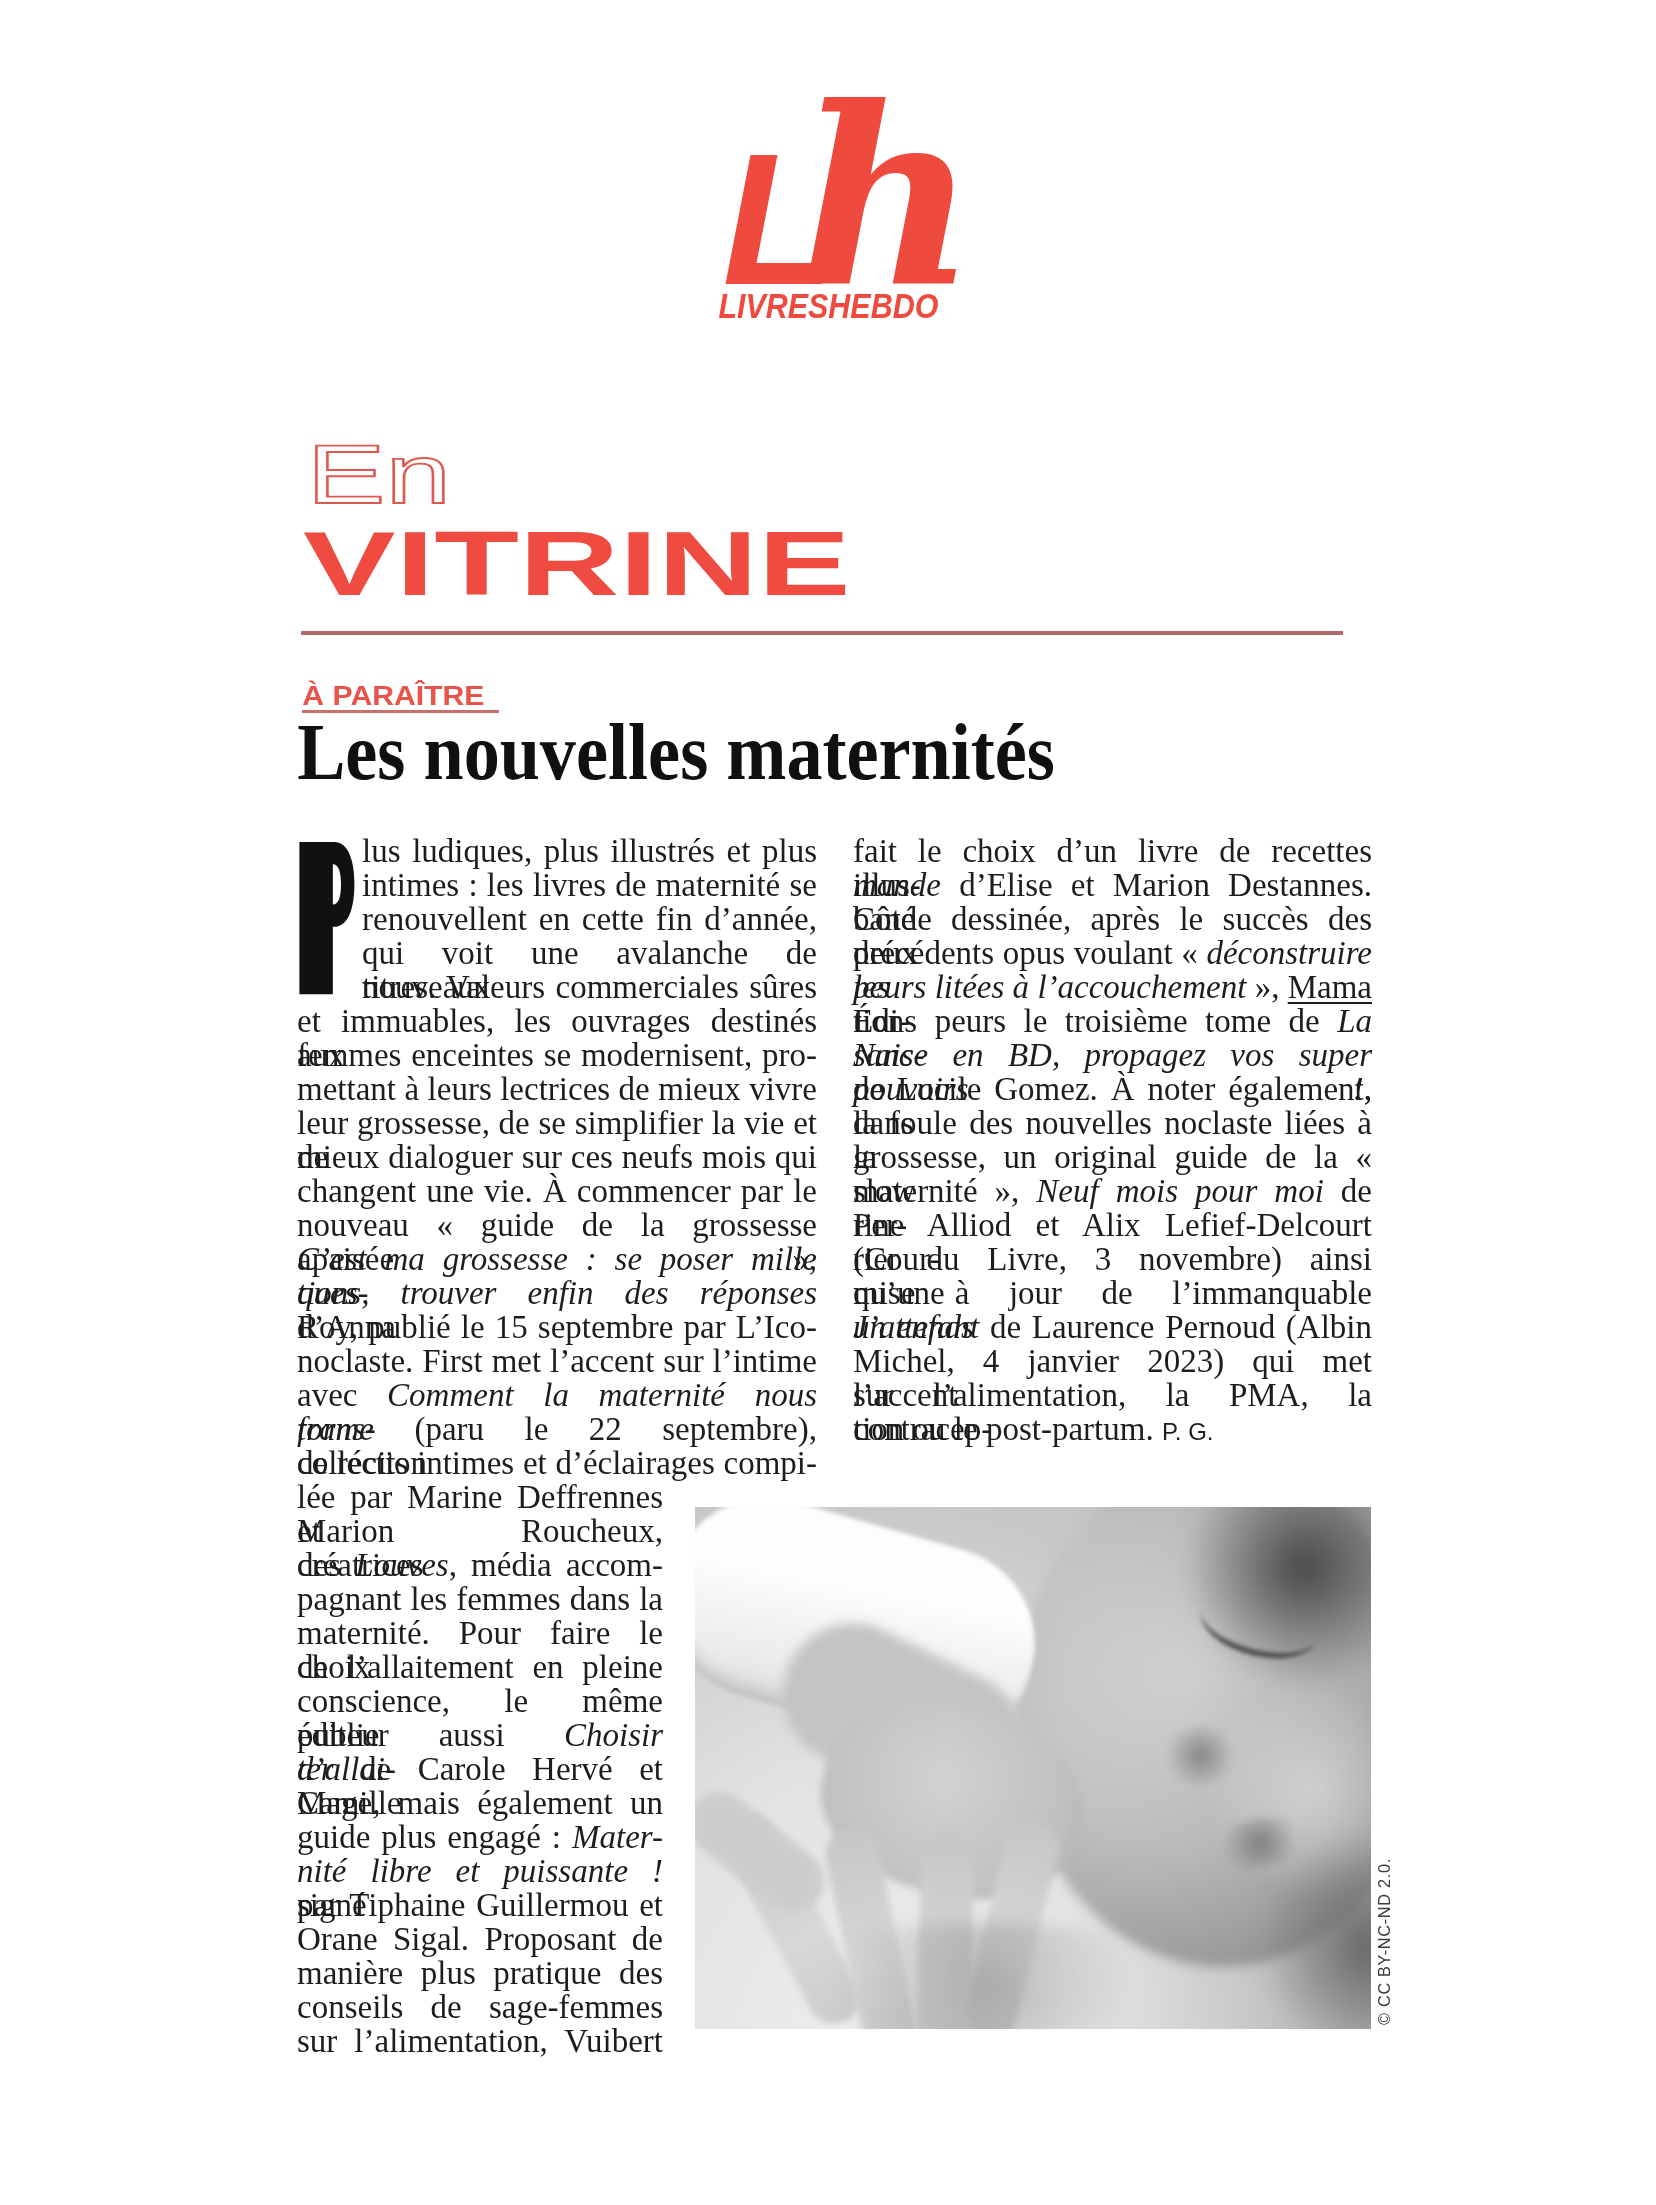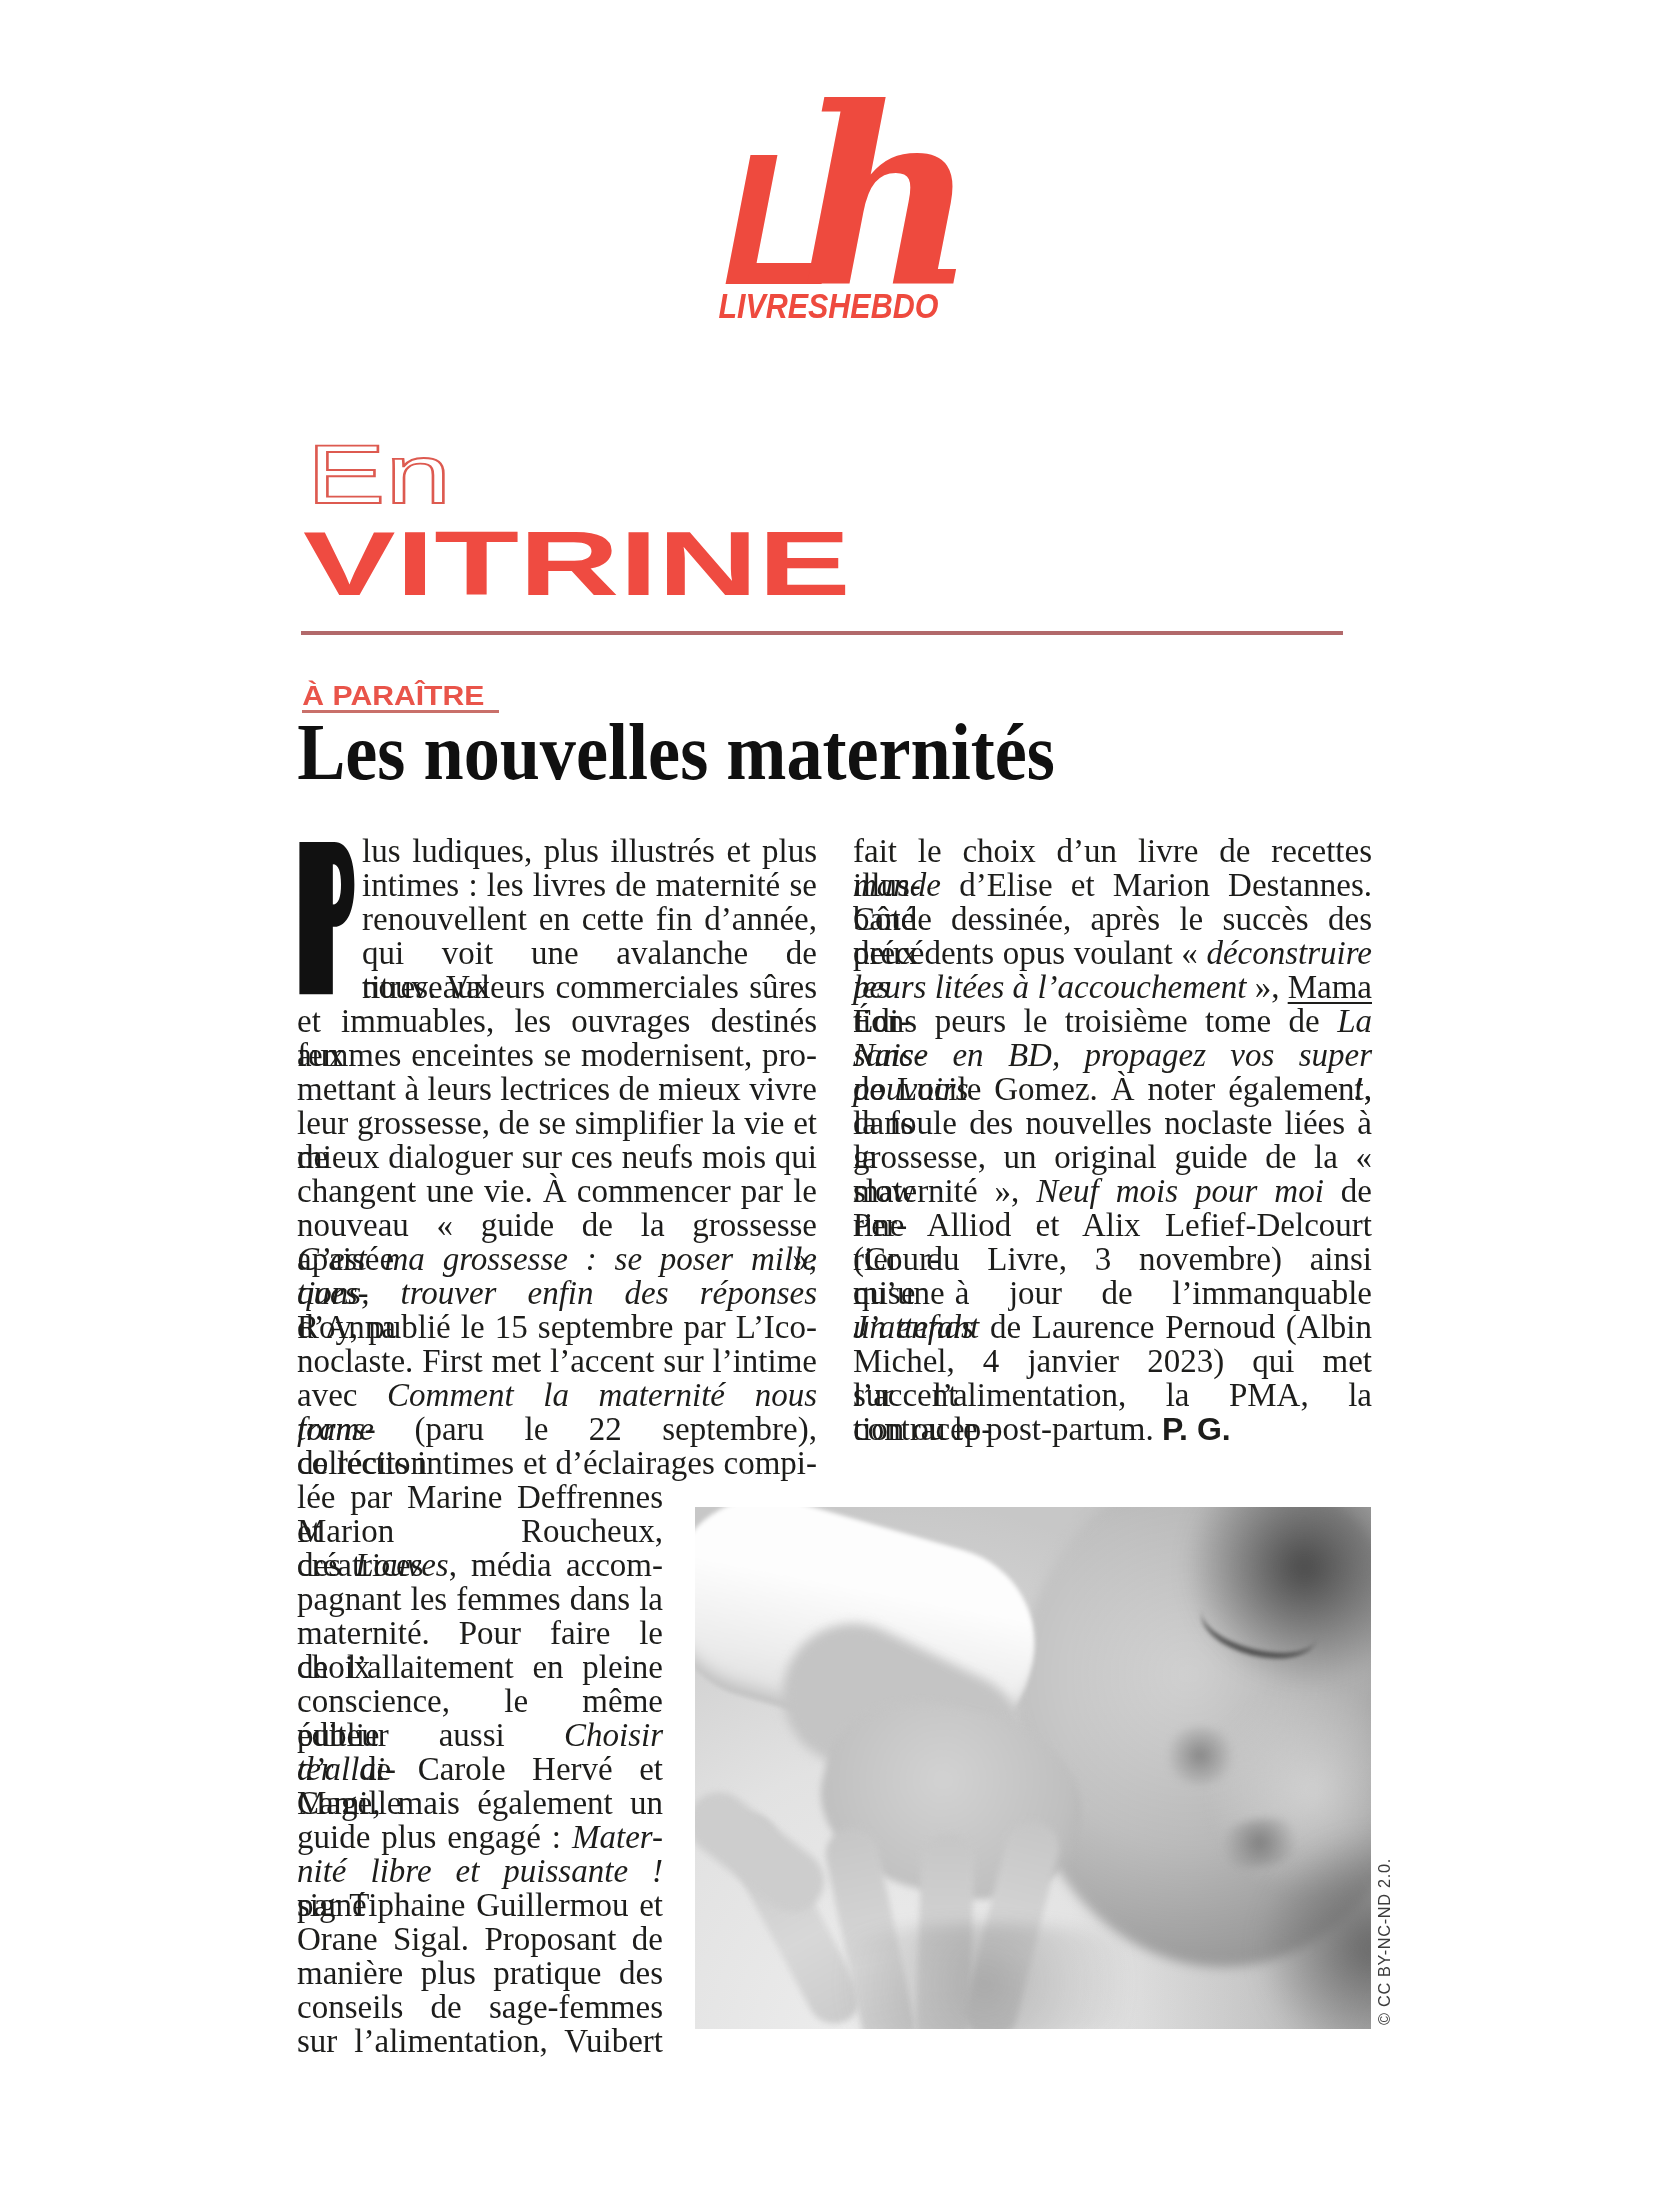--- a/index.html
+++ b/index.html
@@ -23,7 +23,7 @@
   .sg-r{font-style:normal;}
   .sg-i{font-style:italic;}
   .sg-u{text-decoration:underline;text-underline-offset:3.7px;text-decoration-thickness:2.2px;}
-  .sg-b{font-family:"Liberation Sans",sans-serif;font-weight:bold;font-size:32px;}
+  .sg-b{font-family:"Liberation Sans",sans-serif;font-weight:normal;font-size:24px;}
 
   .sr-only{position:absolute;width:0.7px;height:0.7px;overflow:hidden;clip:rect(0 0 0 0);white-space:nowrap;}
 

